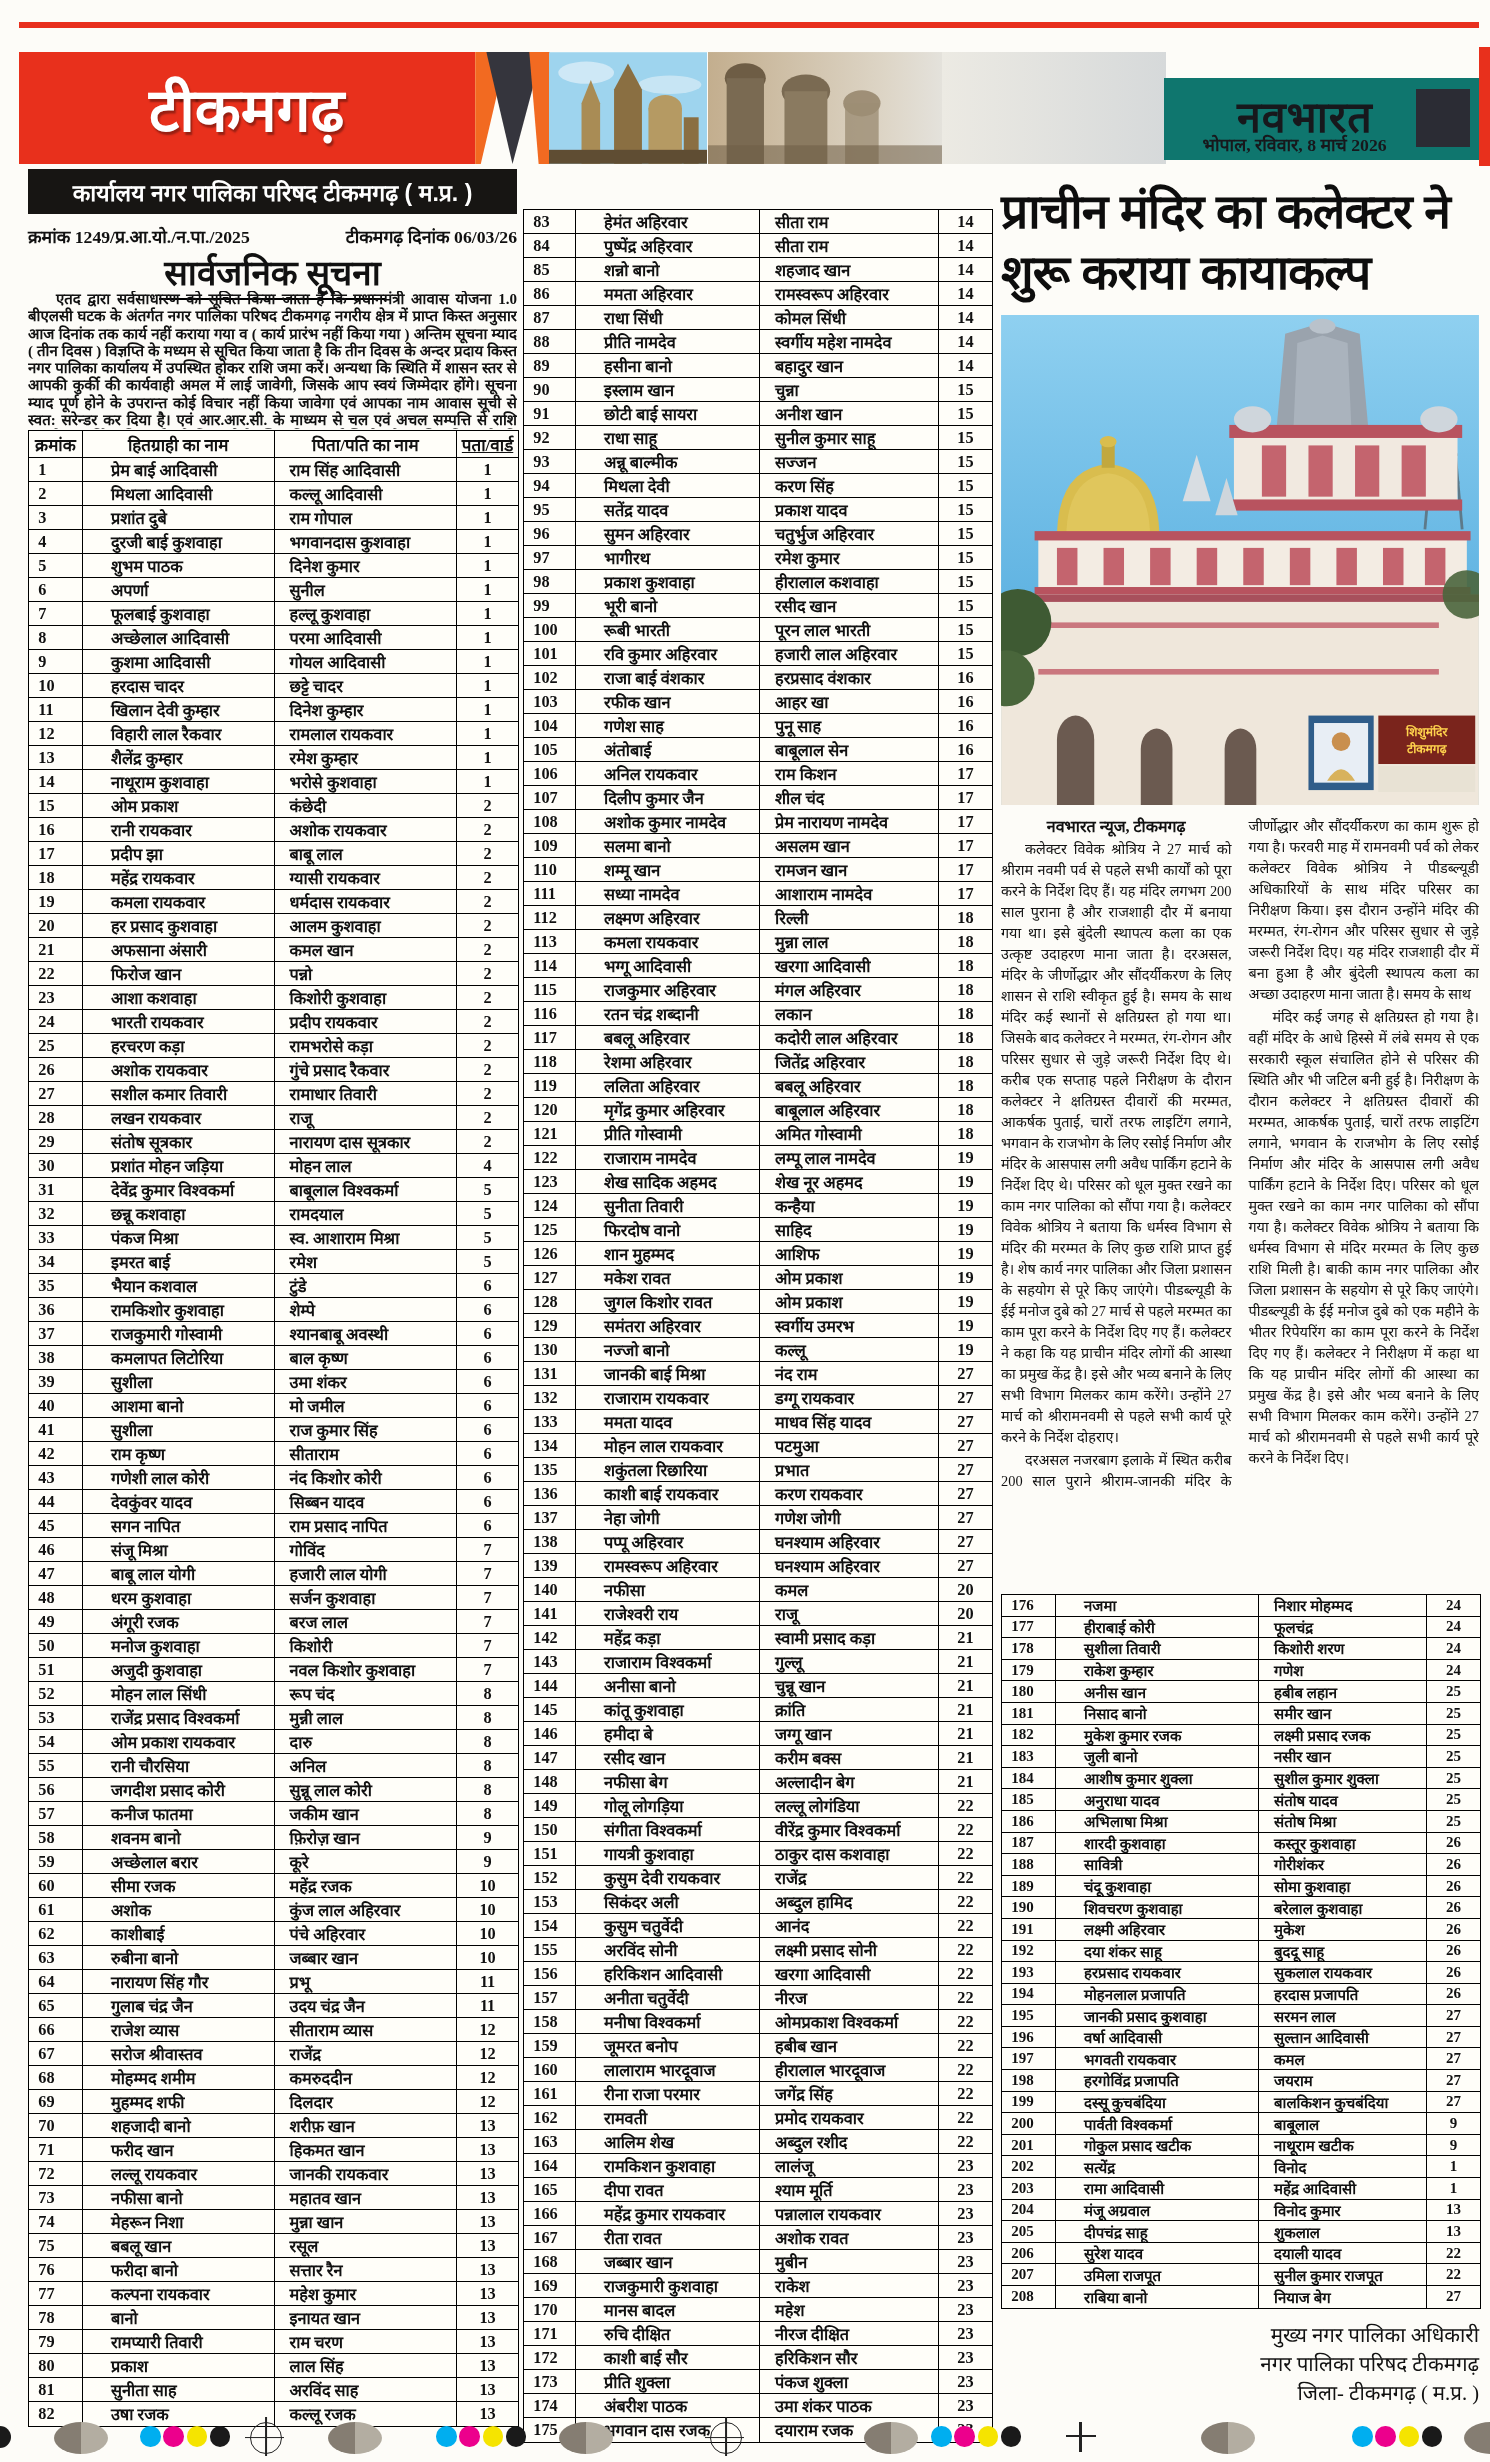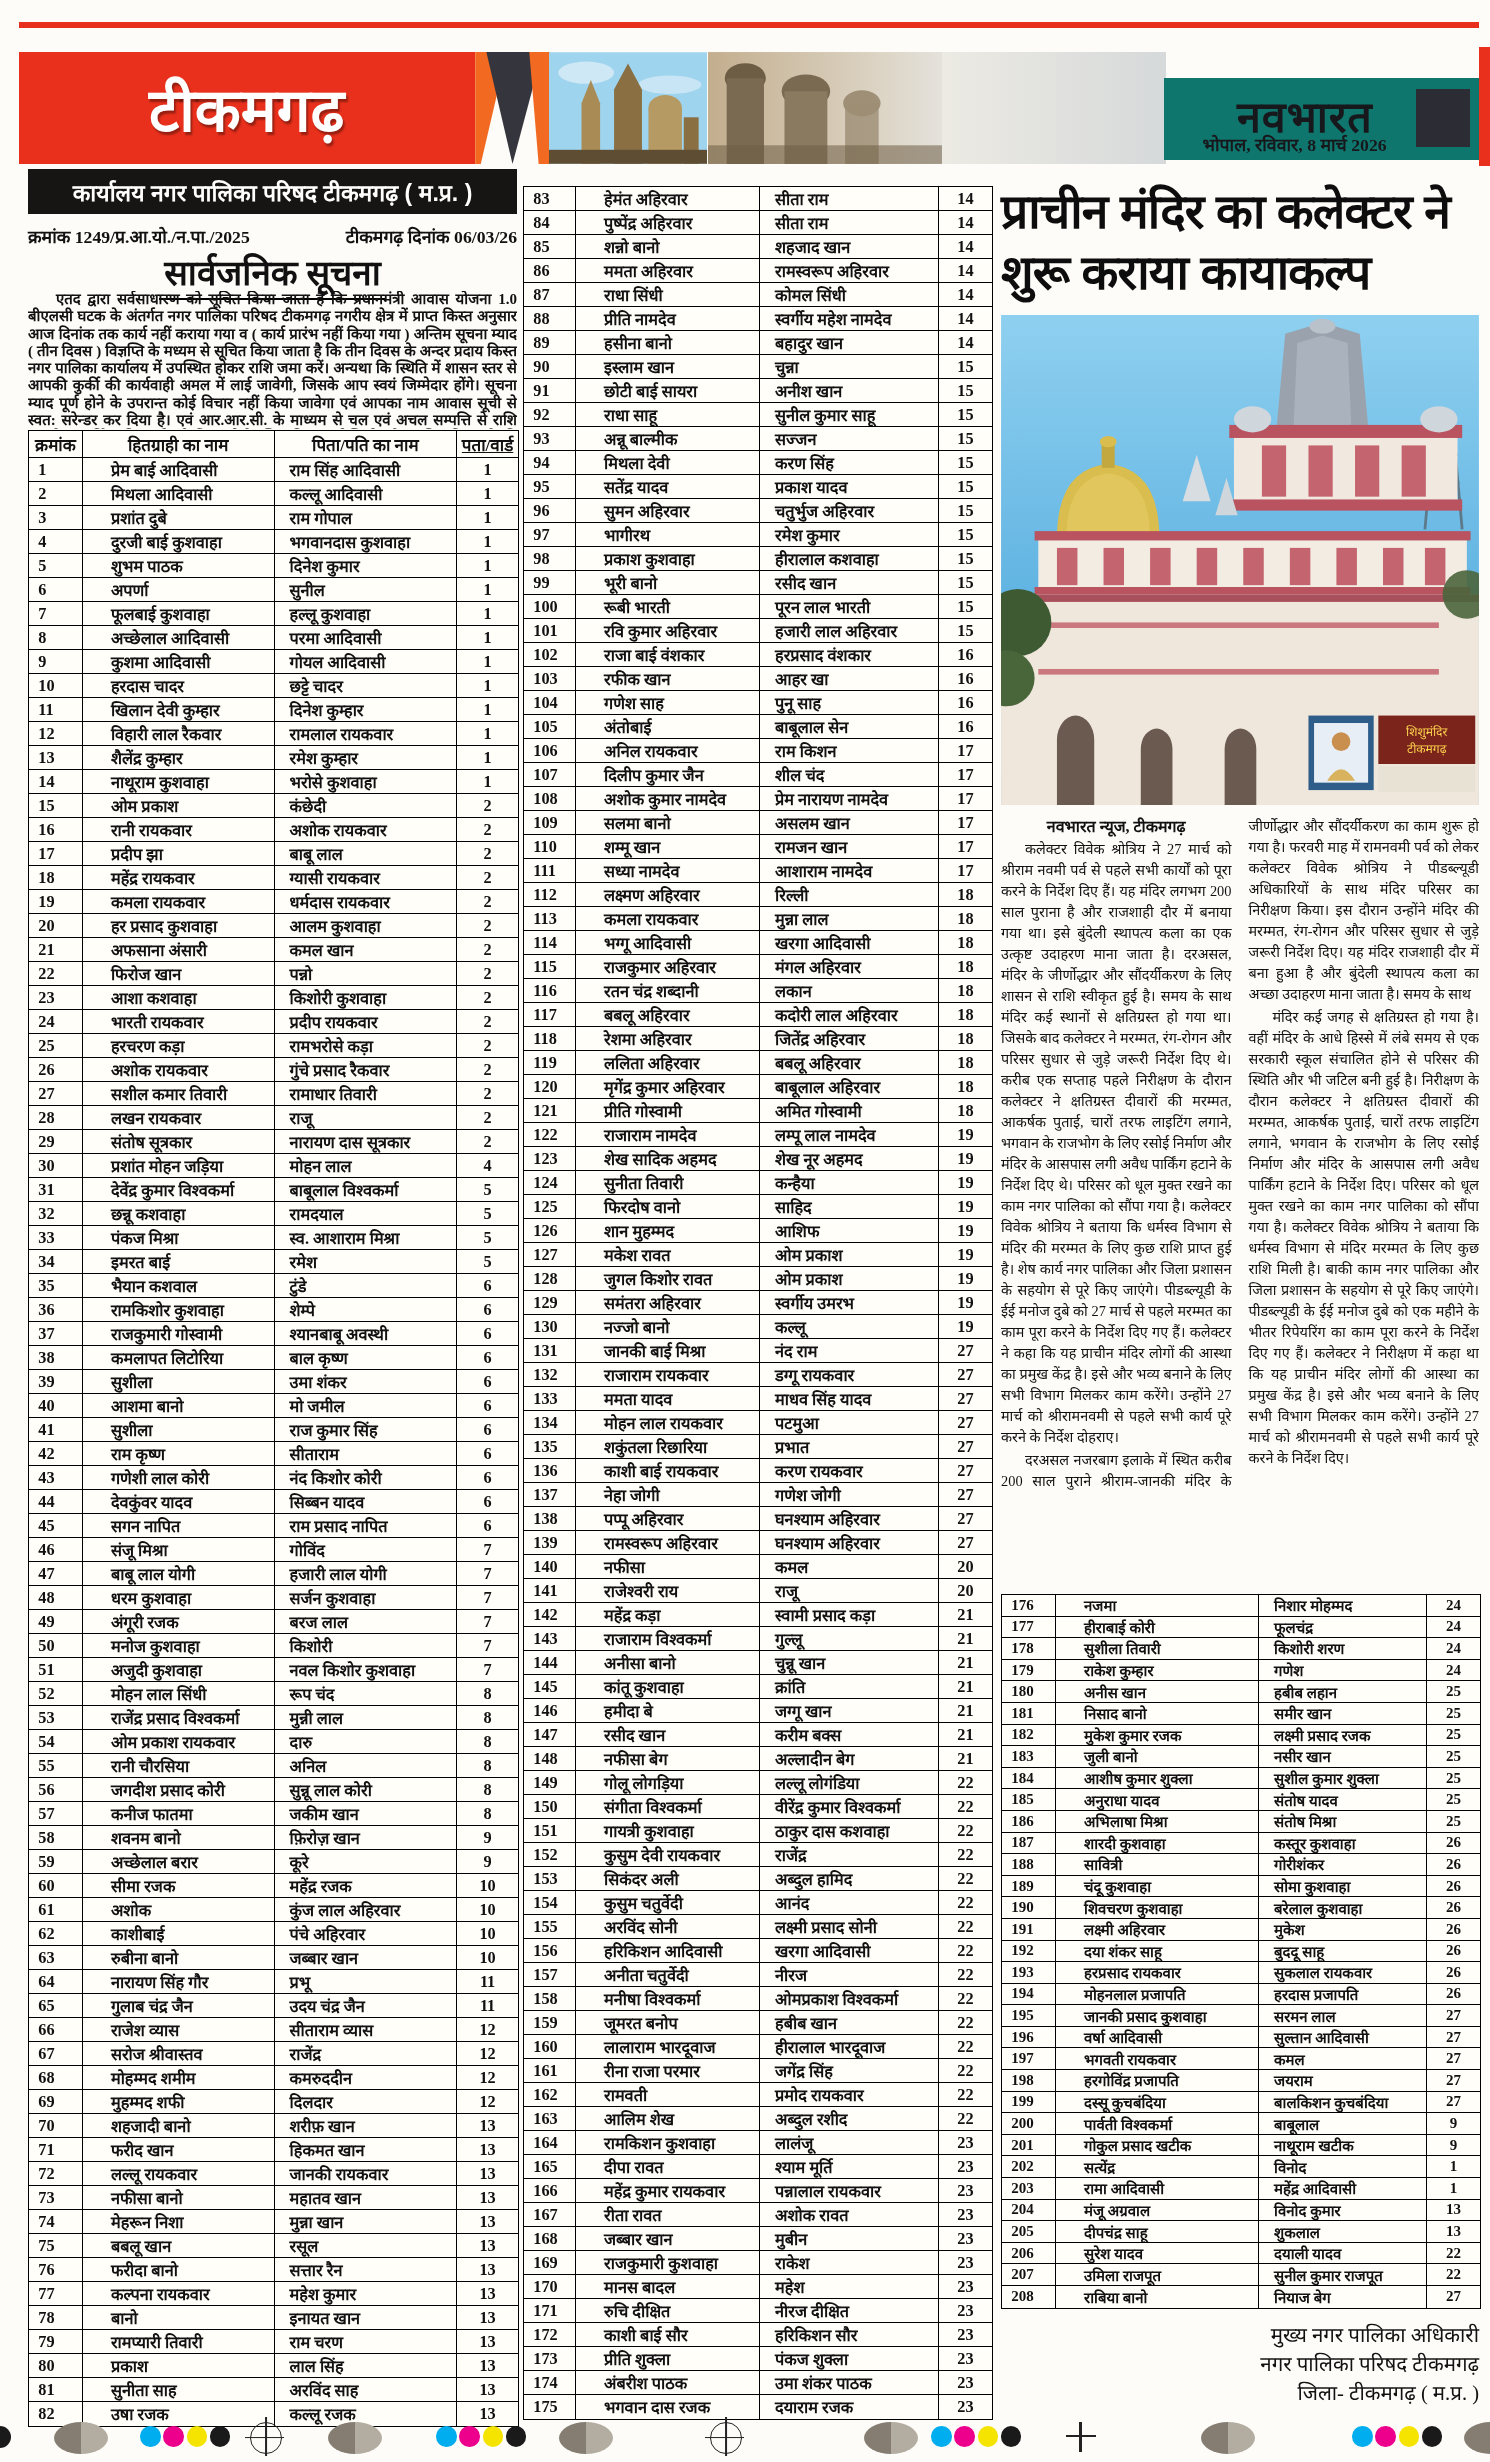--- a/index.html
+++ b/index.html
@@ -30,7 +30,7 @@
   
   .ntable{border:1.9px solid #000;background:#fffef9;}
   .t-left{left:28px;top:430px;width:489px;}
-  .t-mid{left:523px;top:186px;width:468px;}
+  .t-mid{left:523px;top:209px;width:468px;}
   .t-right{left:1001px;top:1594px;width:478px;}
   .thead{display:flex;height:26px;border-bottom:1.4px solid #000;font-weight:bold;font-size:17px;align-items:center;text-align:center;}
   .thead .hcell{border-right:1.4px solid #000;height:100%;display:flex;align-items:center;justify-content:center;box-sizing:border-box;}

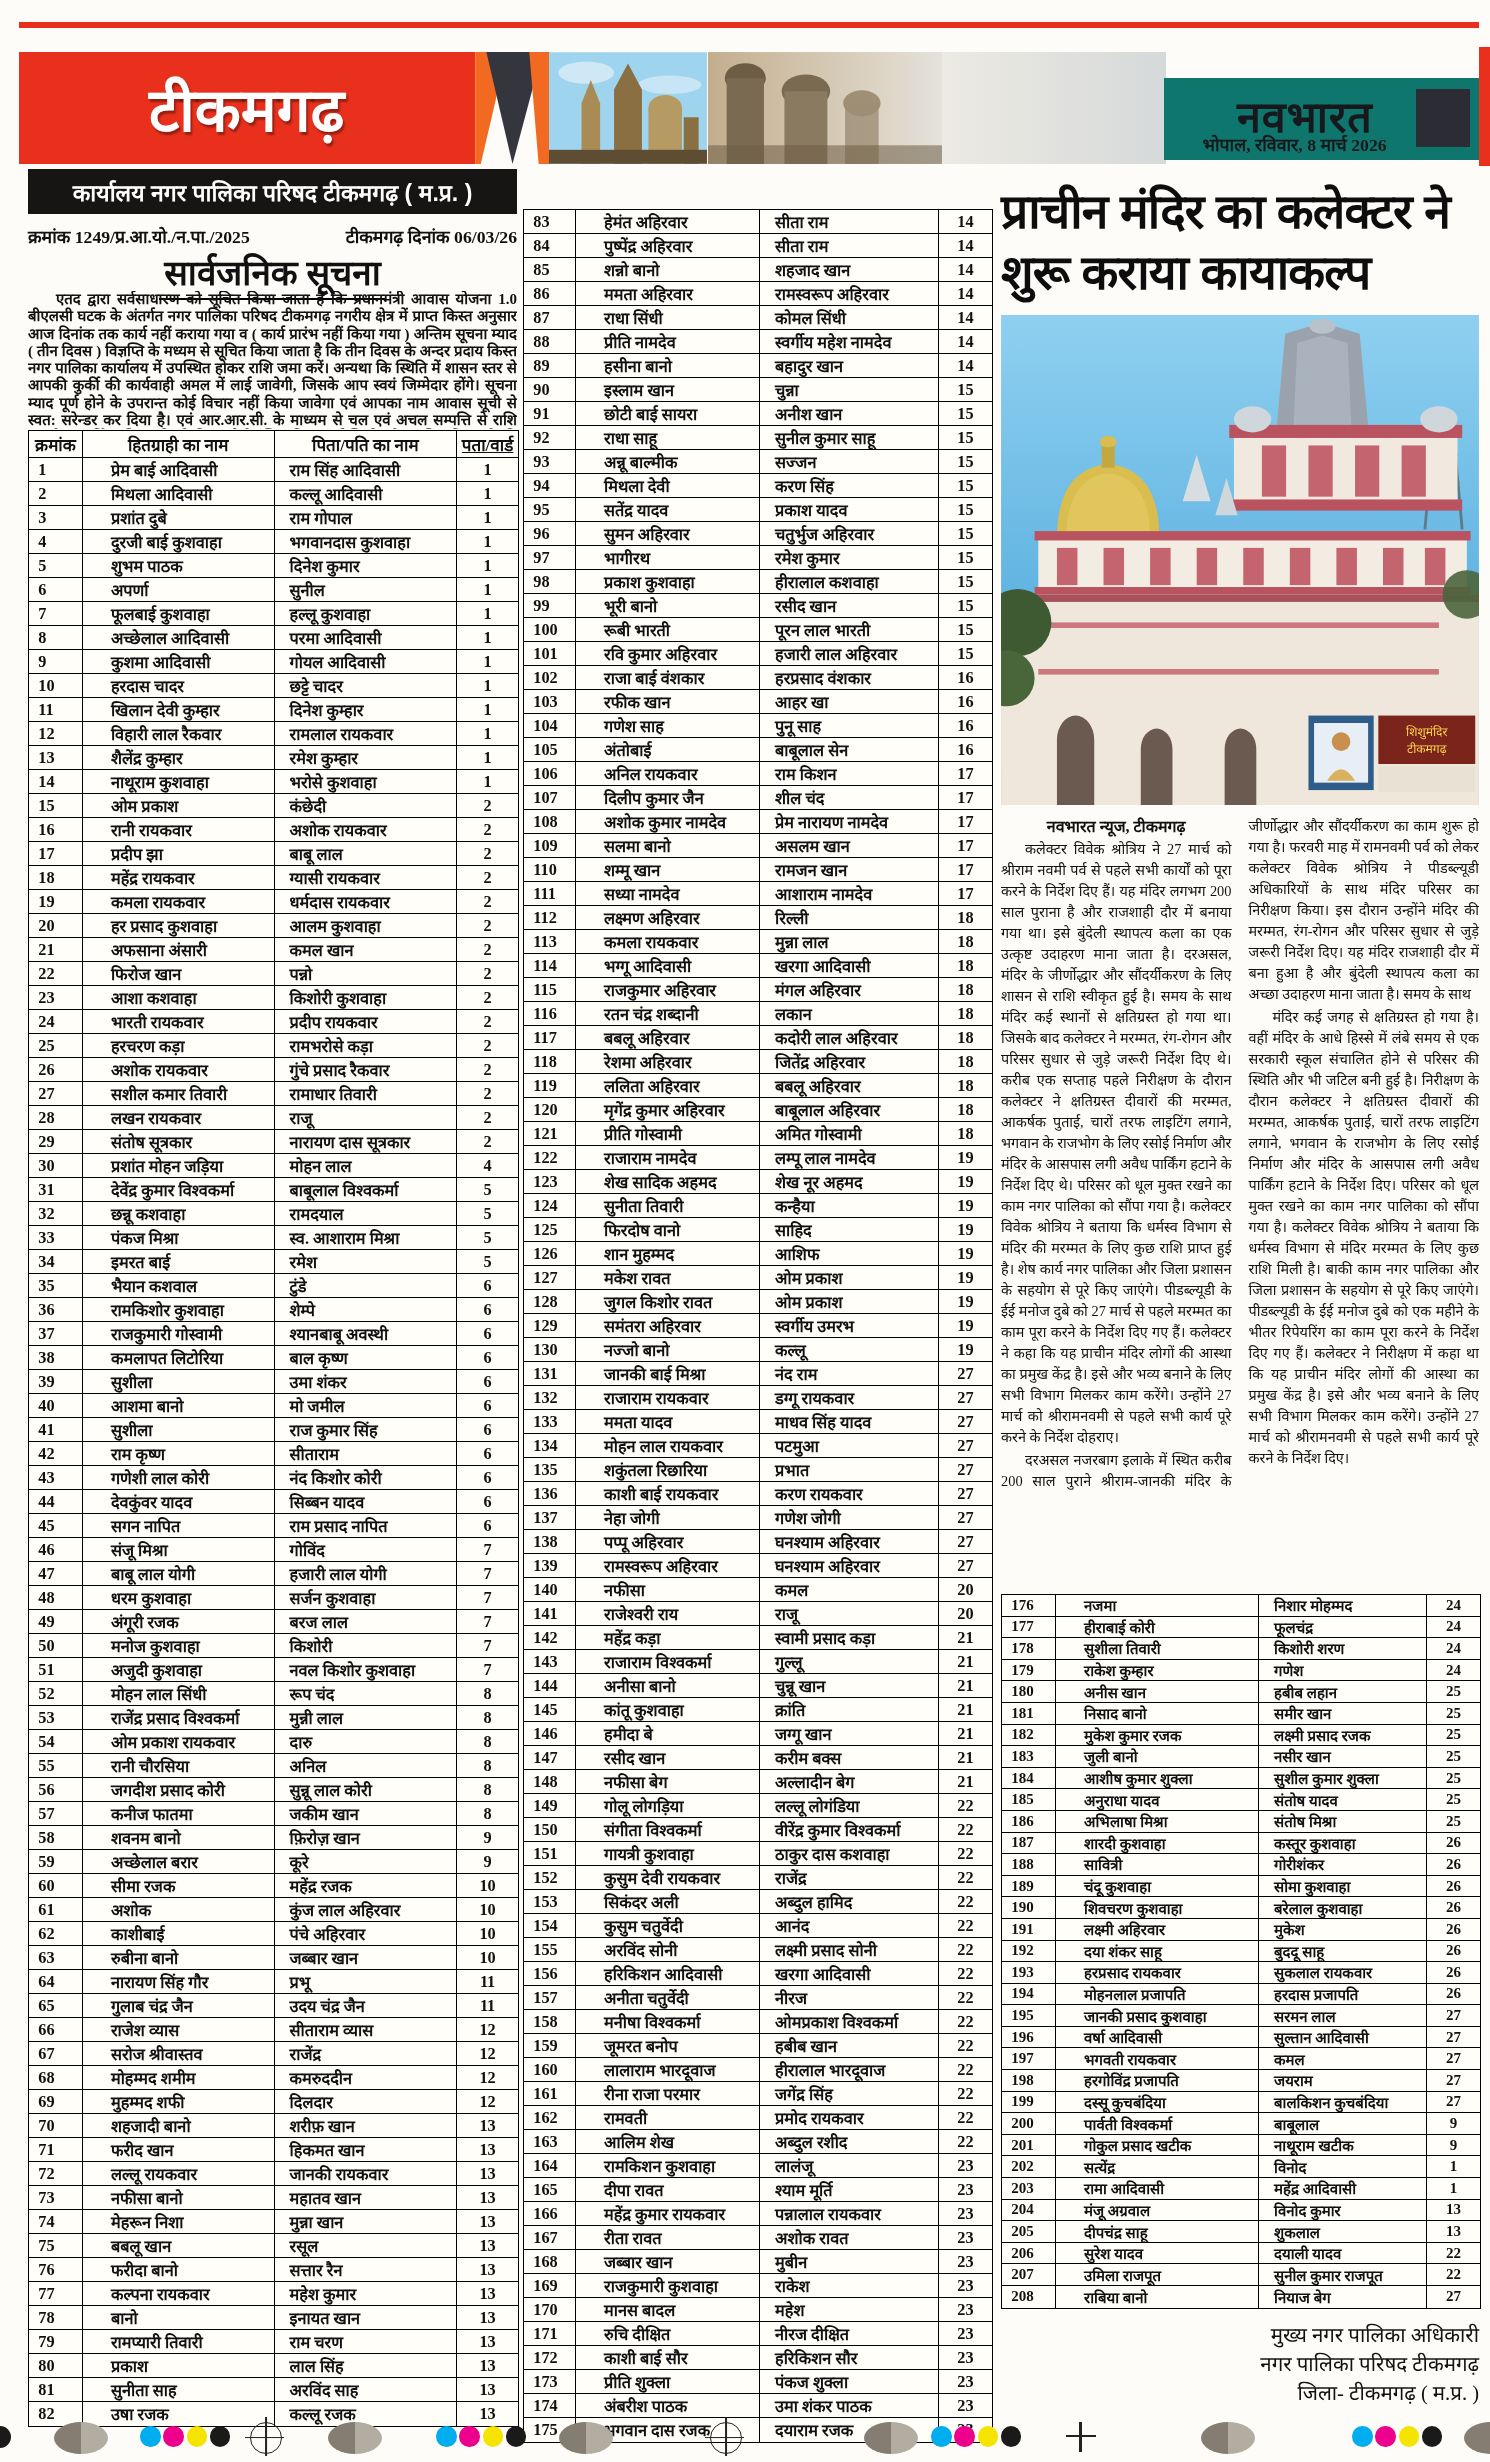--- a/index.html
+++ b/index.html
@@ -54,7 +54,7 @@
 
   
   .headline{left:1001px;top:181px;width:478px;height:129px;font-family:"Liberation Sans",sans-serif;font-weight:900;font-size:48px;line-height:61px;color:#0d0d0d;letter-spacing:-0.9px;}
-  .a-photo{left:1001px;top:315px;width:430px;height:490px;}
+  .a-photo{left:1001px;top:315px;width:430px;height:490px;font-weight:bold;}
   .a-body{left:1001px;top:816px;width:478px;height:773px;column-count:2;column-gap:17px;font-size:14.4px;line-height:21px;text-align:justify;overflow:hidden;}
   .a-body p{margin:0 0 1.9px 0;text-indent:24px;}
   .a-body p.dateline{text-indent:0;text-align:center;font-weight:bold;font-size:16px;margin-bottom:1.9px;}

